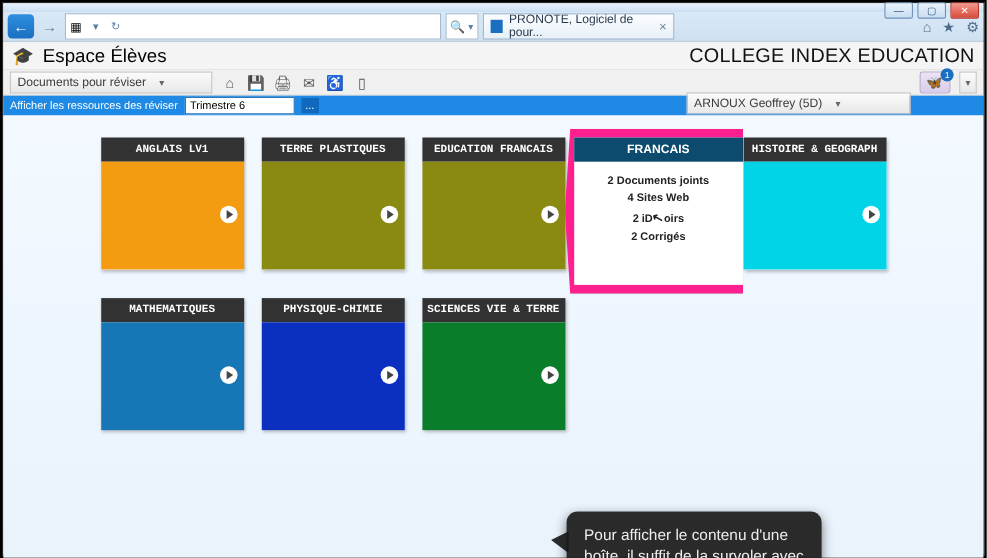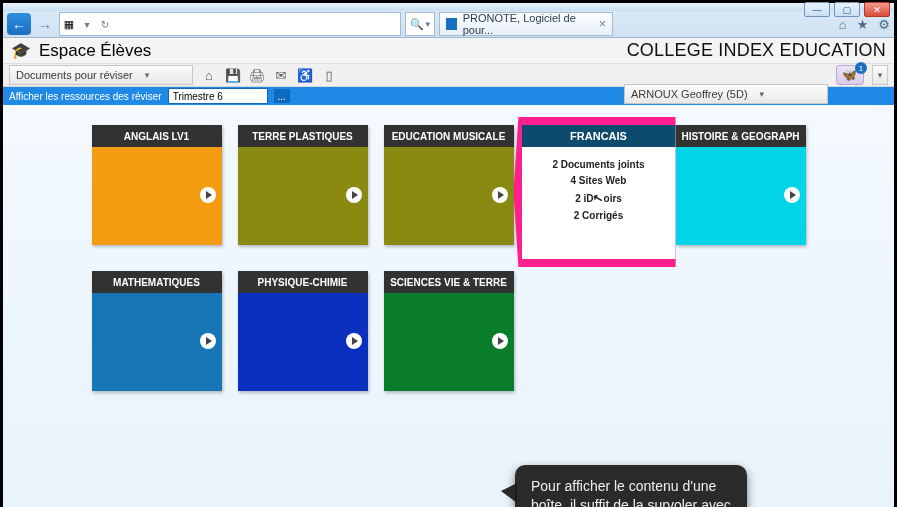--- a/index.html
+++ b/index.html
@@ -46,7 +46,7 @@
   .content { position:relative; background:linear-gradient(#f3f9ff, #e9f3fc); height:calc(100% - 8px - 26px - 25px - 22px - 18px); padding:20px 10px; box-sizing:border-box;}
   .grid { display:grid; grid-template-columns: repeat(5, 130px); grid-auto-rows:120px; gap:26px 16px; justify-content:center;}
   .tile { position:relative; box-shadow:1px 2px 3px rgba(0,0,0,0.25);}
-  .tile-header { height:22px; background:#323232; color:#fff; font-size:10px; font-weight:bold; display:flex; align-items:center; justify-content:center; text-align:center; padding:0 4px;}
+  .tile-header { height:22px; background:#323232; color:#fff; font-size:10px; font-weight:bold; display:flex; align-items:center; justify-content:center; text-align:center; padding:0 4px;font-family:Liberation Mono, monospace;}
   .tile-body { height:98px; position:relative;}
   .tile-arrow { position:absolute; right:6px; top:40px; width:16px; height:16px; border-radius:50%; background:#fff; display:flex; align-items:center; justify-content:center;}
   .tile-arrow::after { content:""; width:0; height:0; border-left:6px solid #444; border-top:4px solid transparent; border-bottom:4px solid transparent; margin-left:2px;}

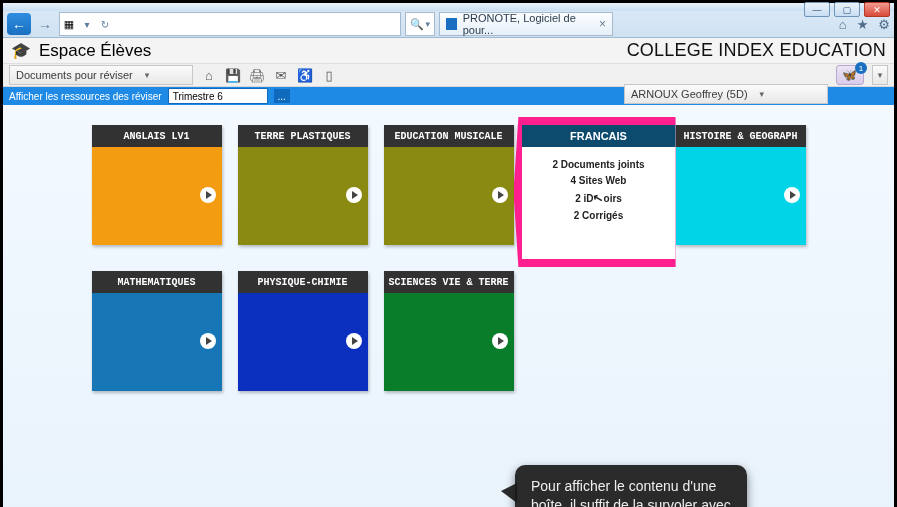--- a/index.html
+++ b/index.html
@@ -157,7 +157,7 @@
       </div>
 
       <div class="tile c-musique">
-        <div class="tile-header">EDUCATION MUSICALE</div>
+        <div class="tile-header">EDUCATION FRANCAIS</div>
         <div class="tile-body">
             <div class="tile-arrow"></div>
           </div>

